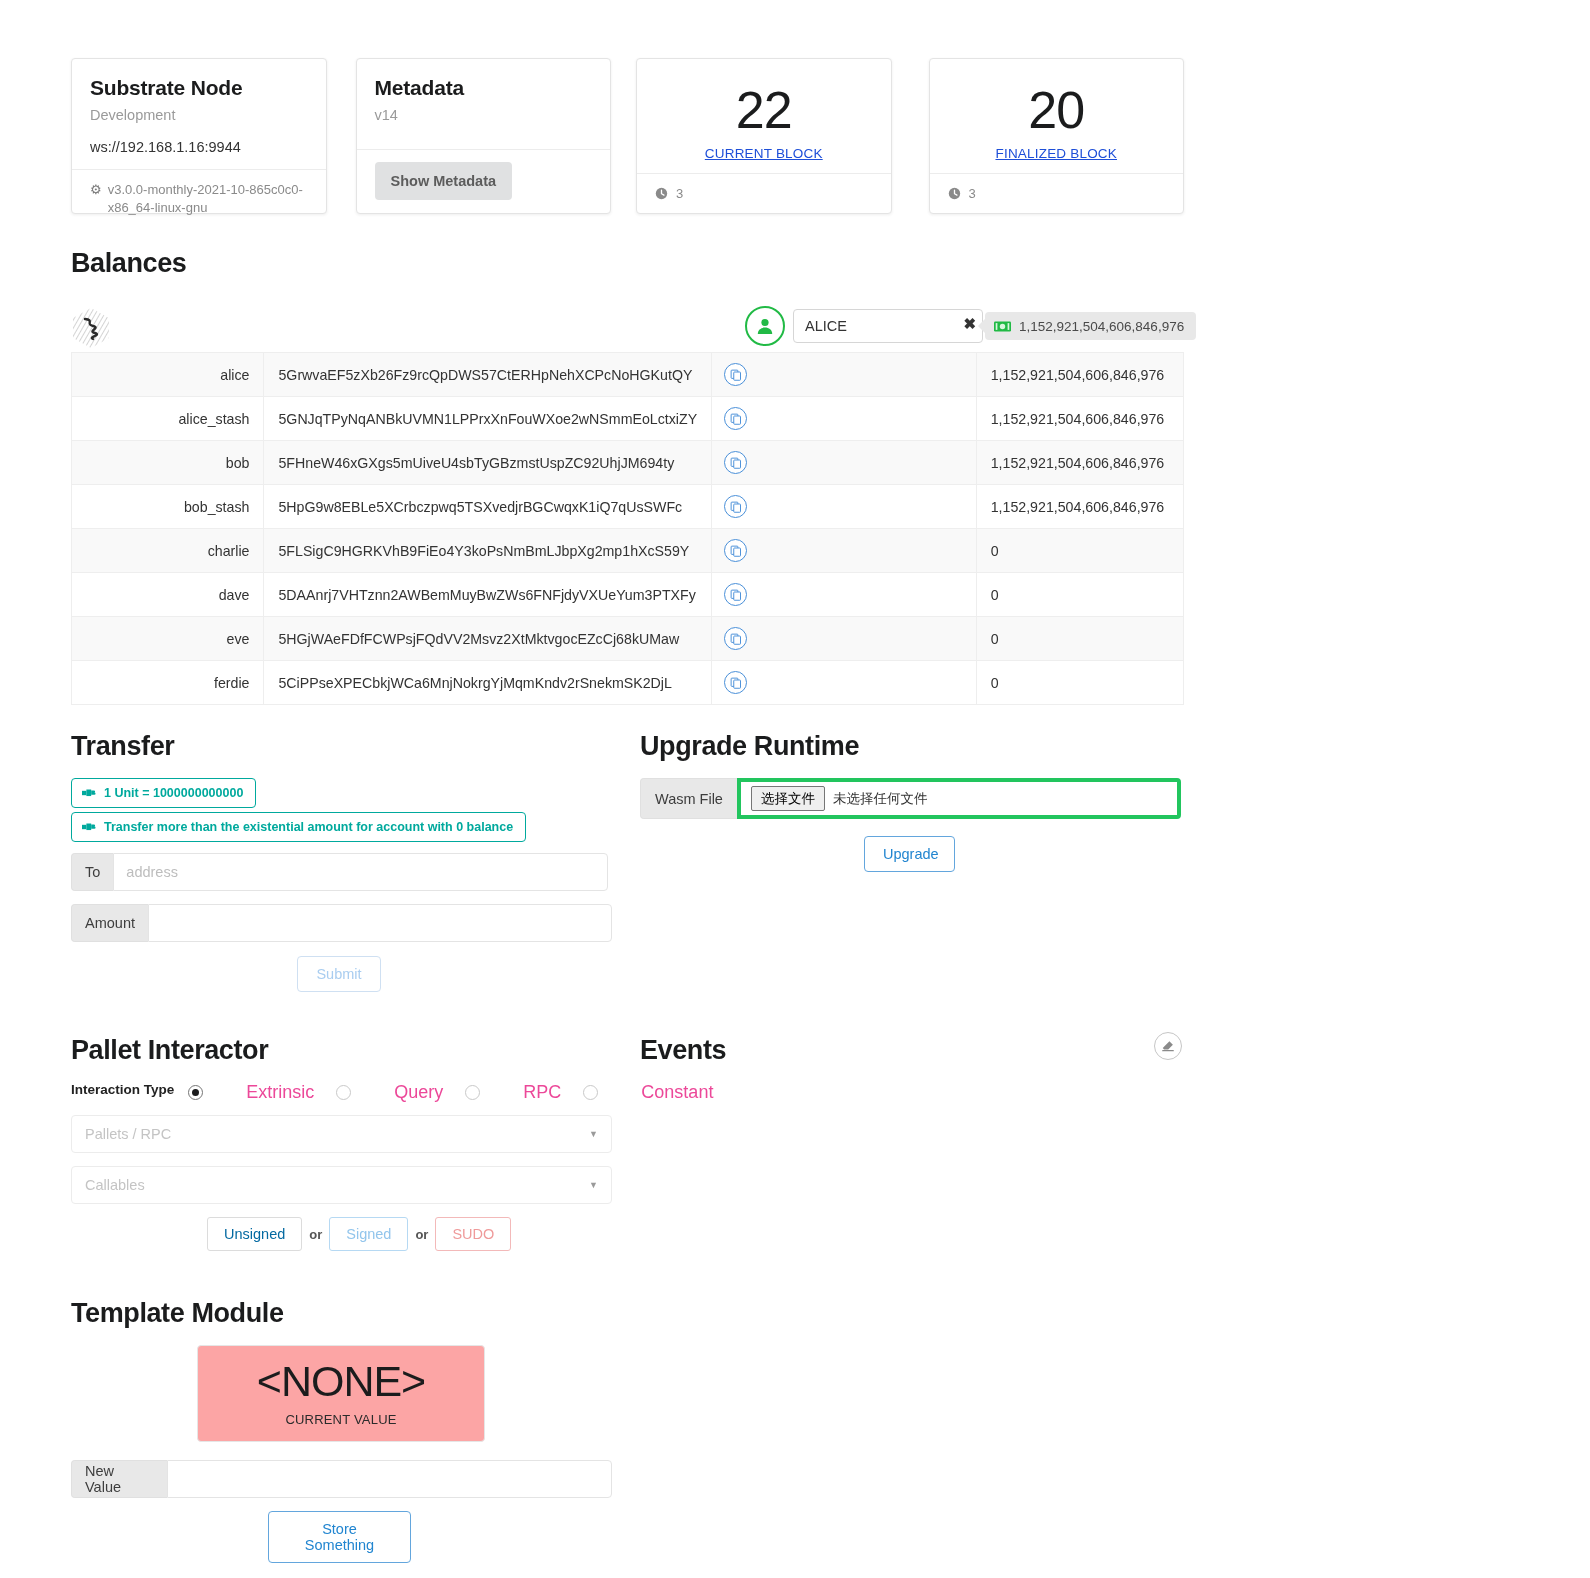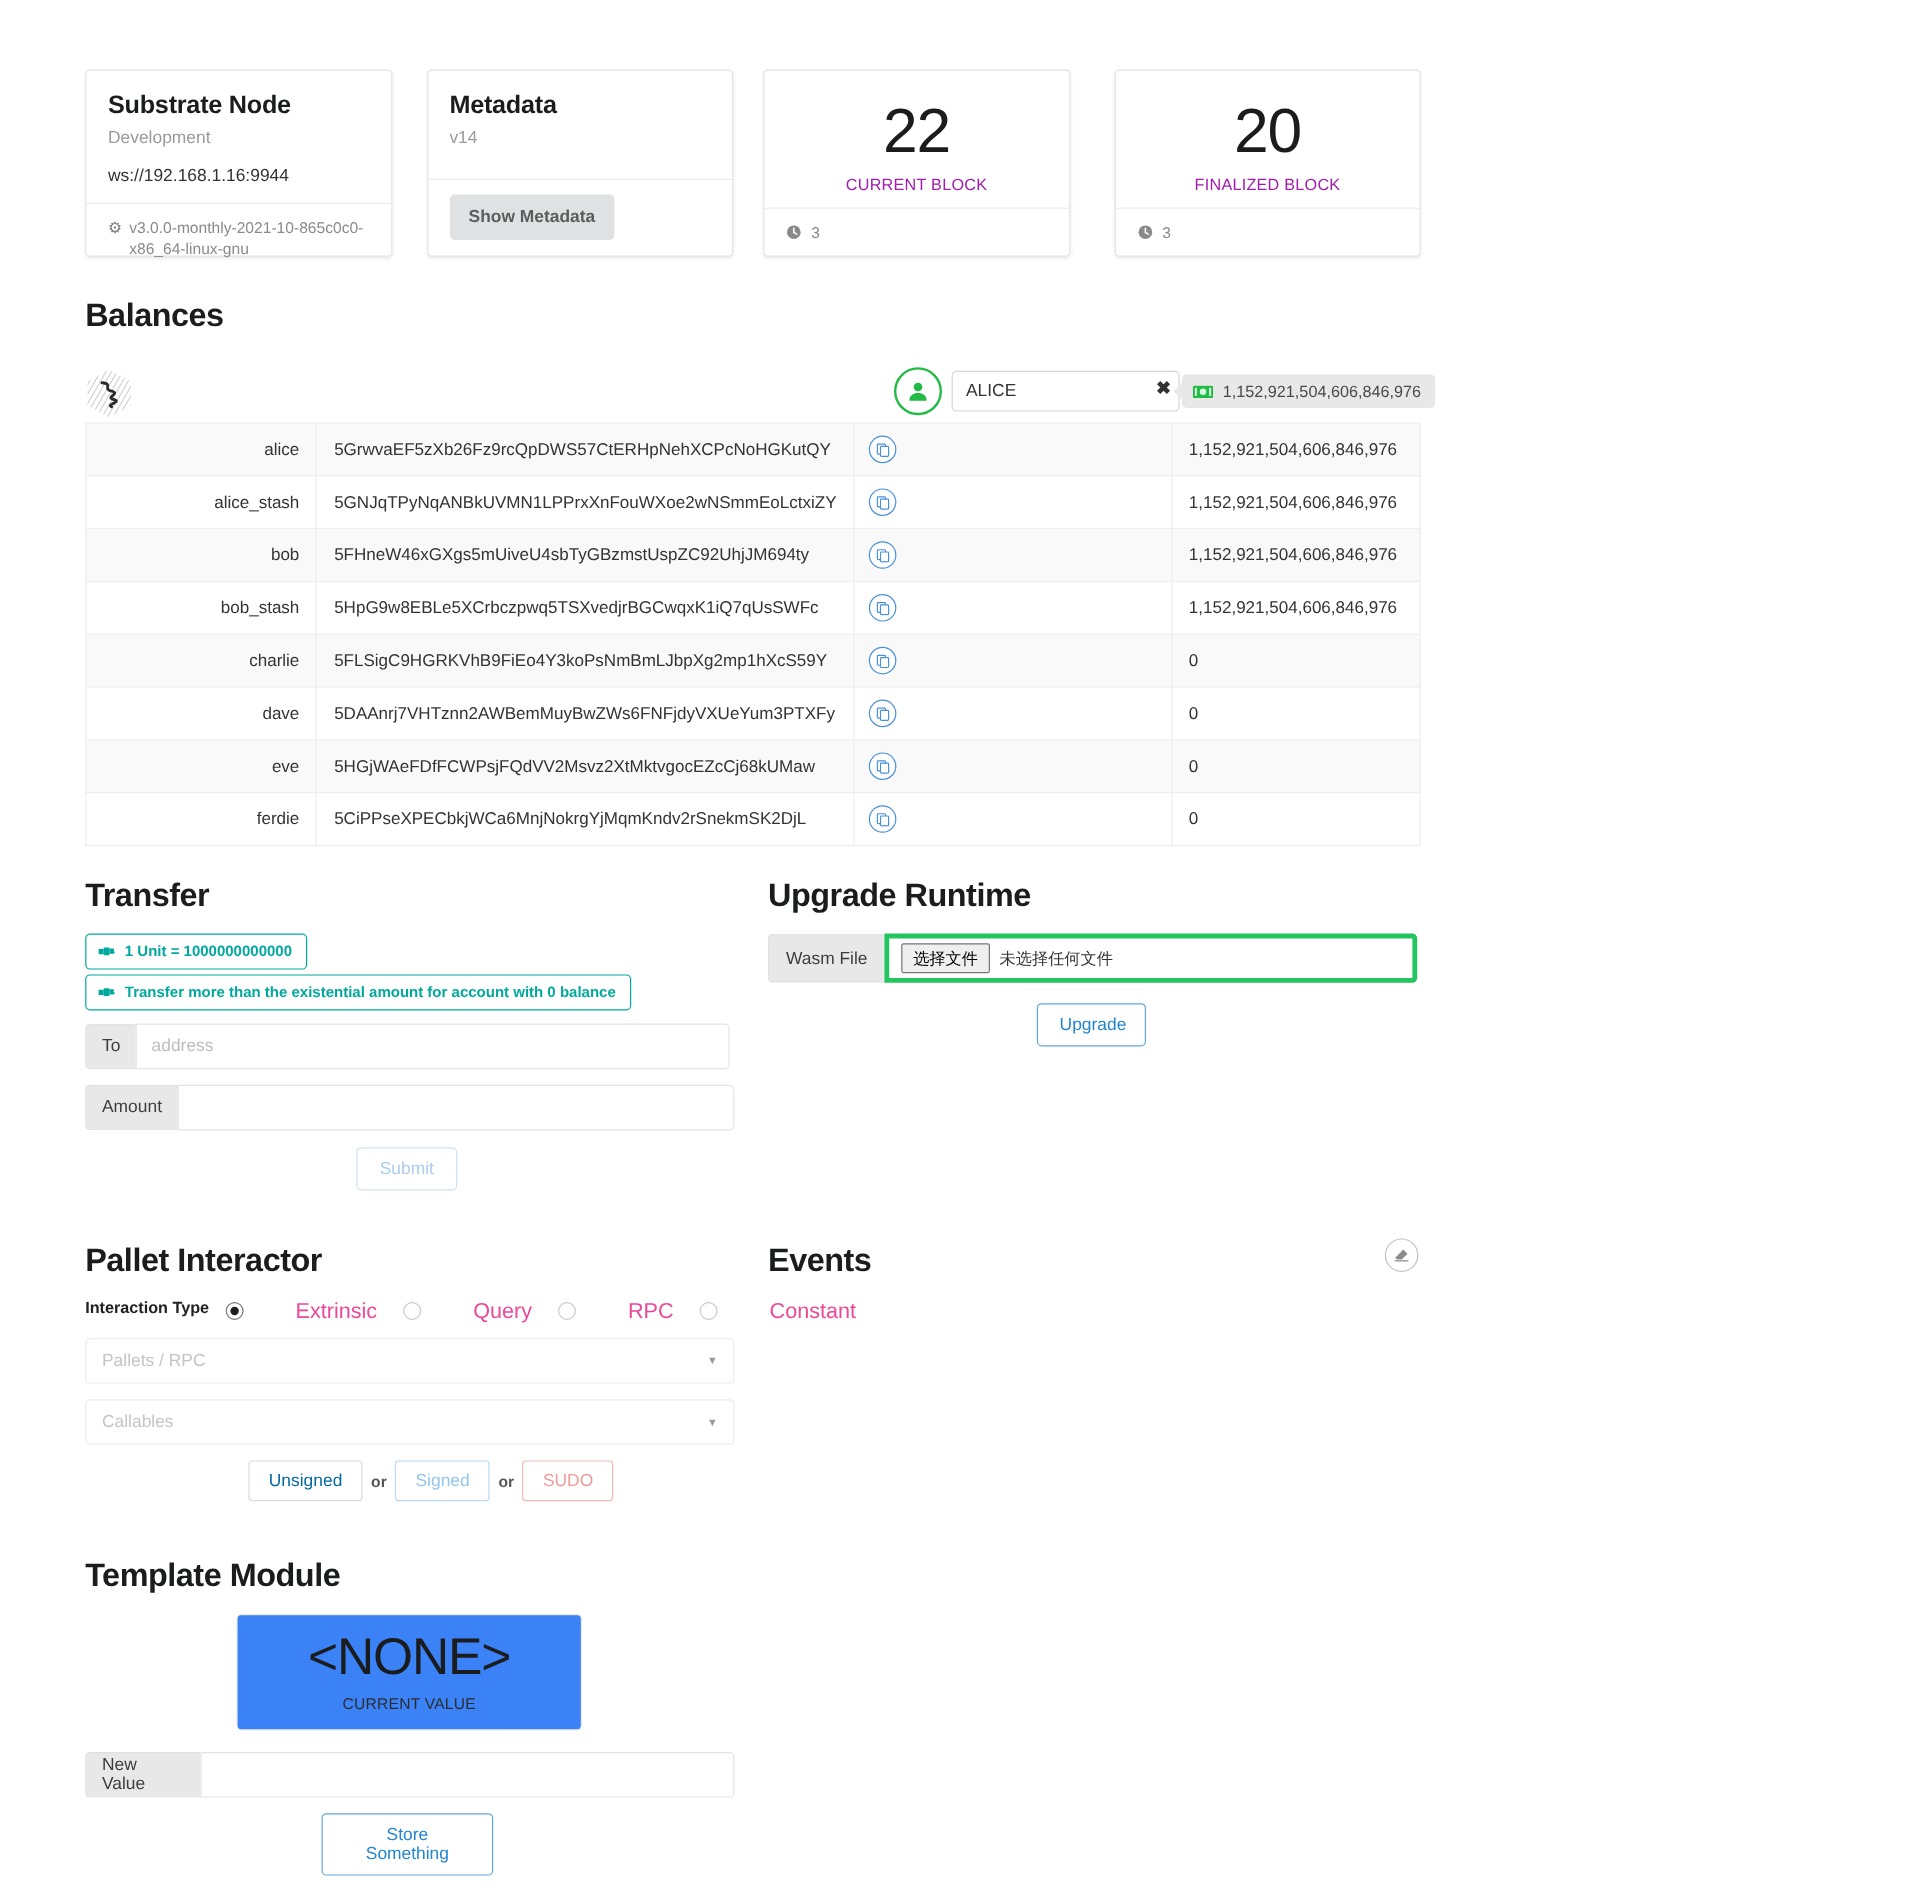--- a/index.html
+++ b/index.html
@@ -69,7 +69,7 @@
   }
   .stat-label {
     font-size: 13.5px; letter-spacing: 0.2px; margin-top: 10px;
-    color: #a21caf; text-transform: uppercase;
+    color: #1d4ed8; text-transform: uppercase; text-decoration: underline;
   }
   .stat-extra {
     border-top: 1px solid #ececec;

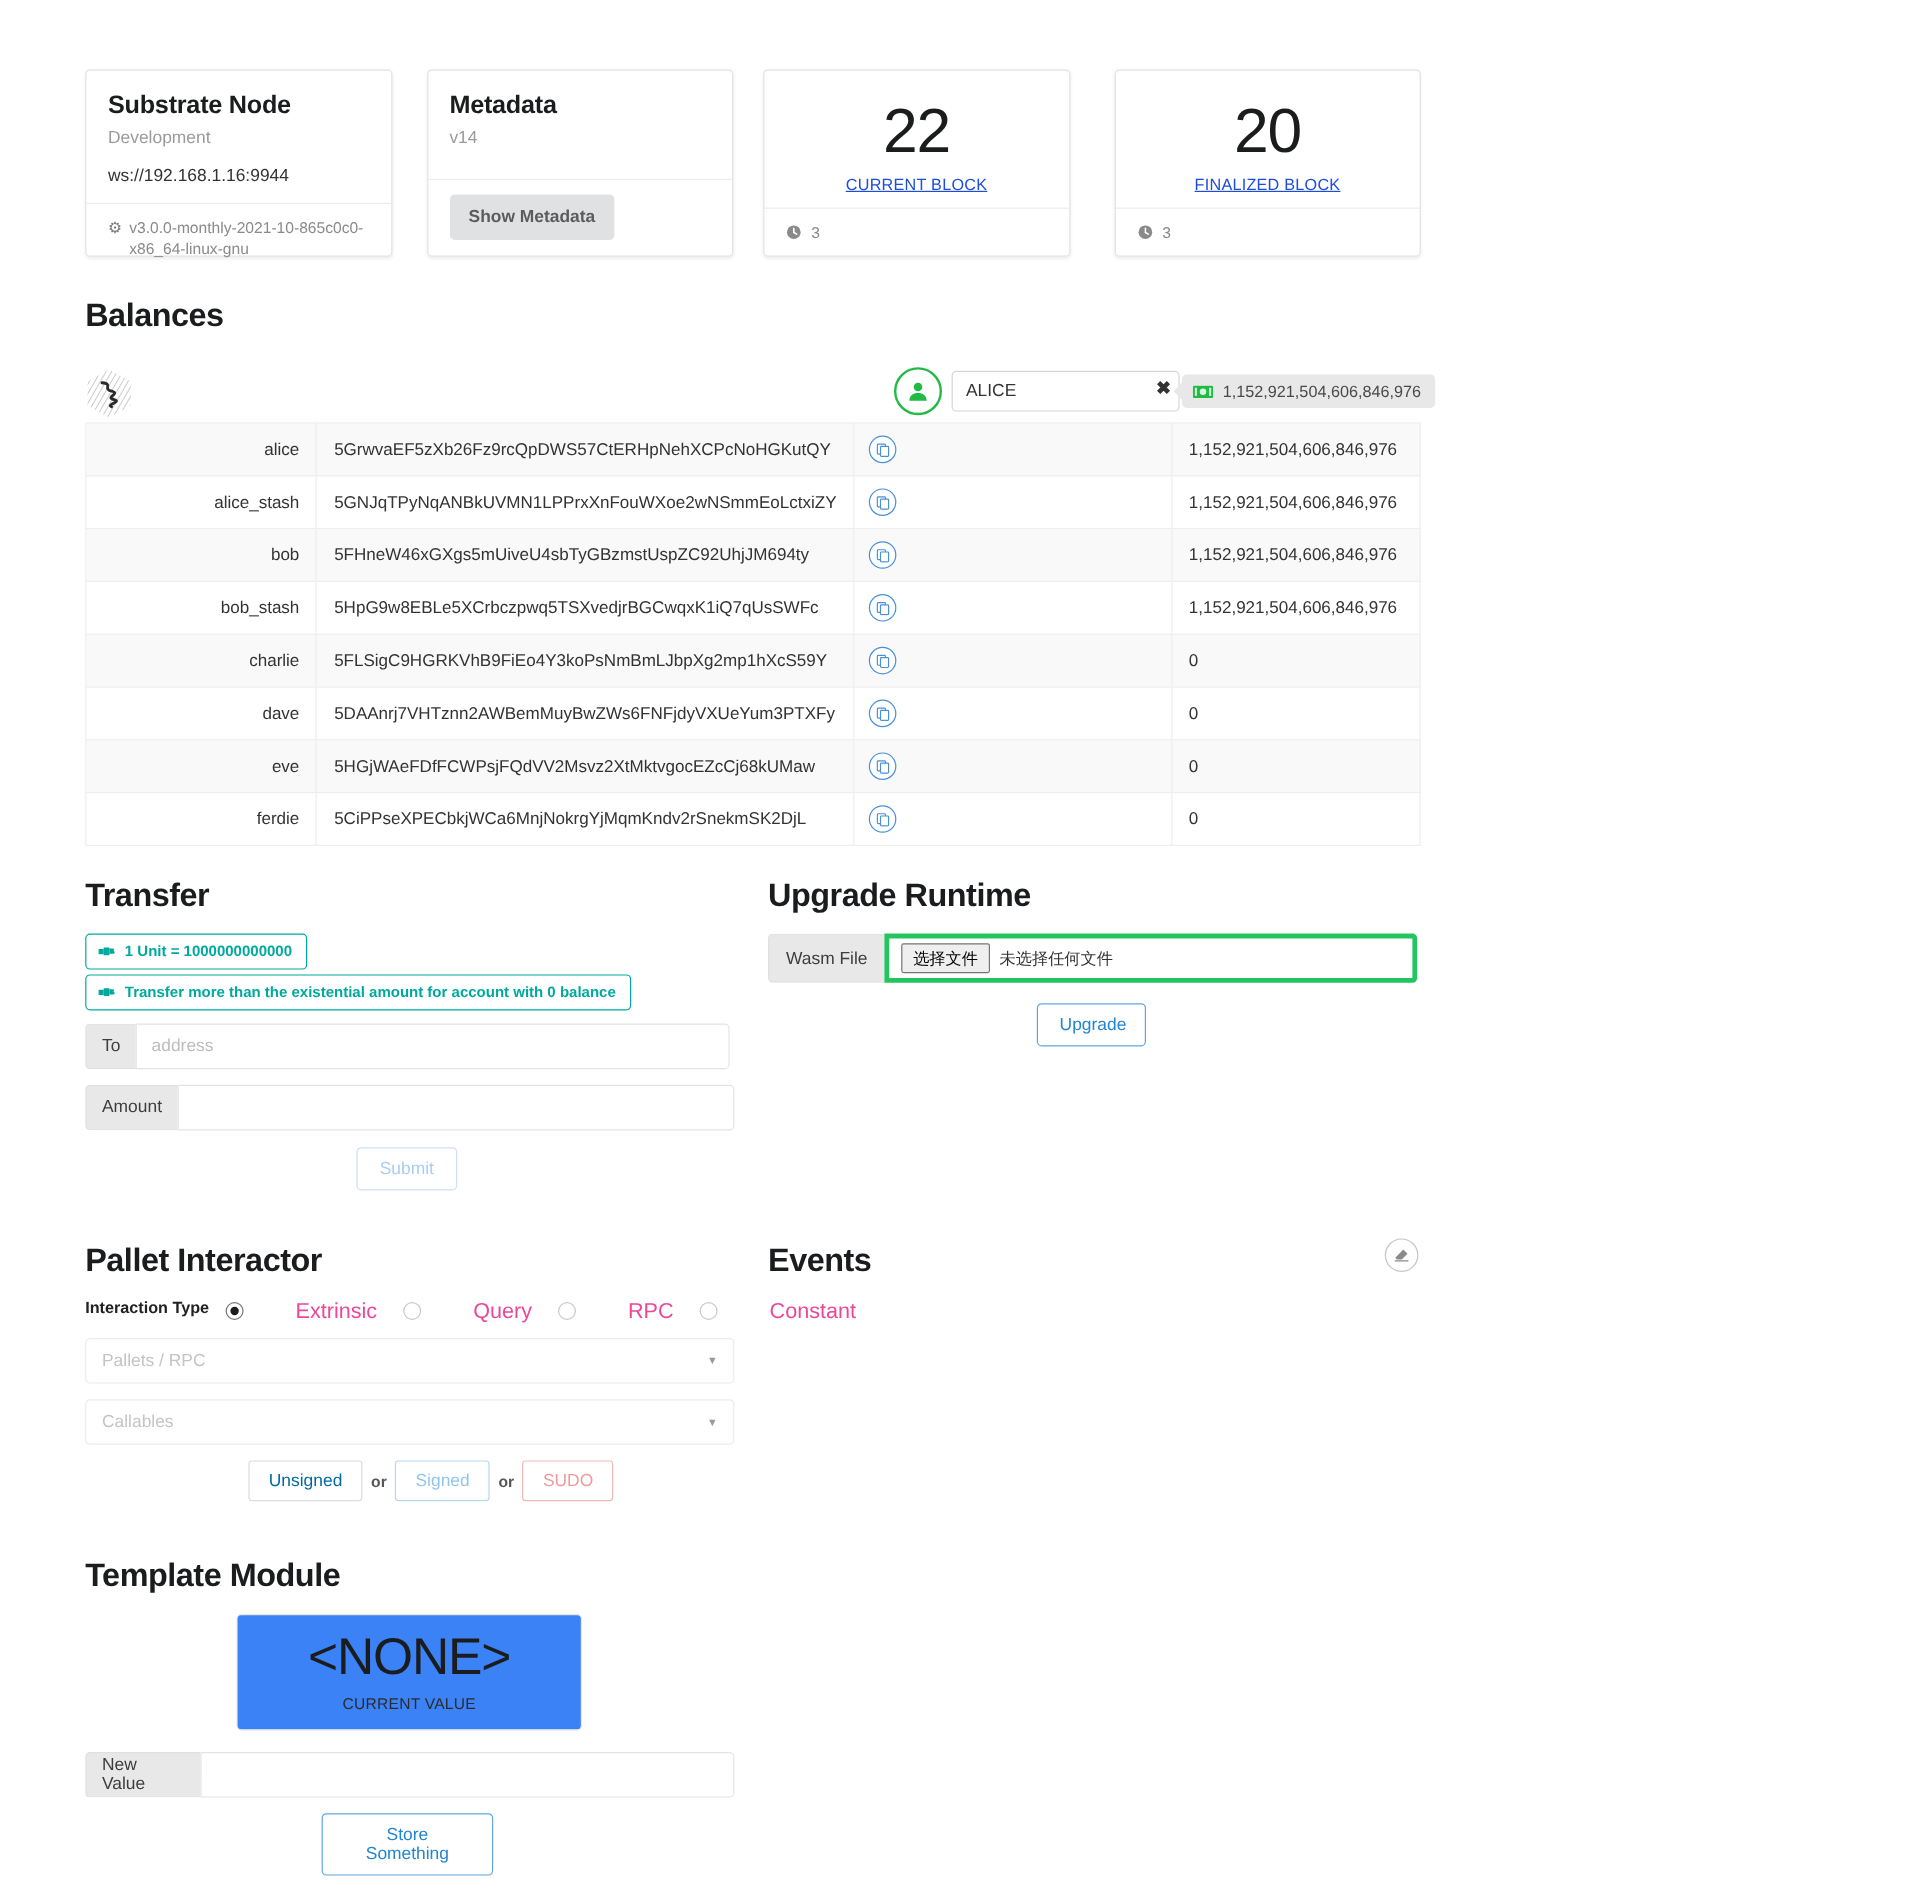--- a/index.html
+++ b/index.html
@@ -273,7 +273,7 @@
   .none-card {
     position: absolute; left: 197px; top: 1345px;
     width: 288px; height: 97px;
-    border: 1px solid #e6e6e6; border-radius: 4px; background: #3b82f6;
+    border: 1px solid #e6e6e6; border-radius: 4px; background: #fca5a5;
     display: flex; flex-direction: column;
     align-items: center; justify-content: center;
   }

